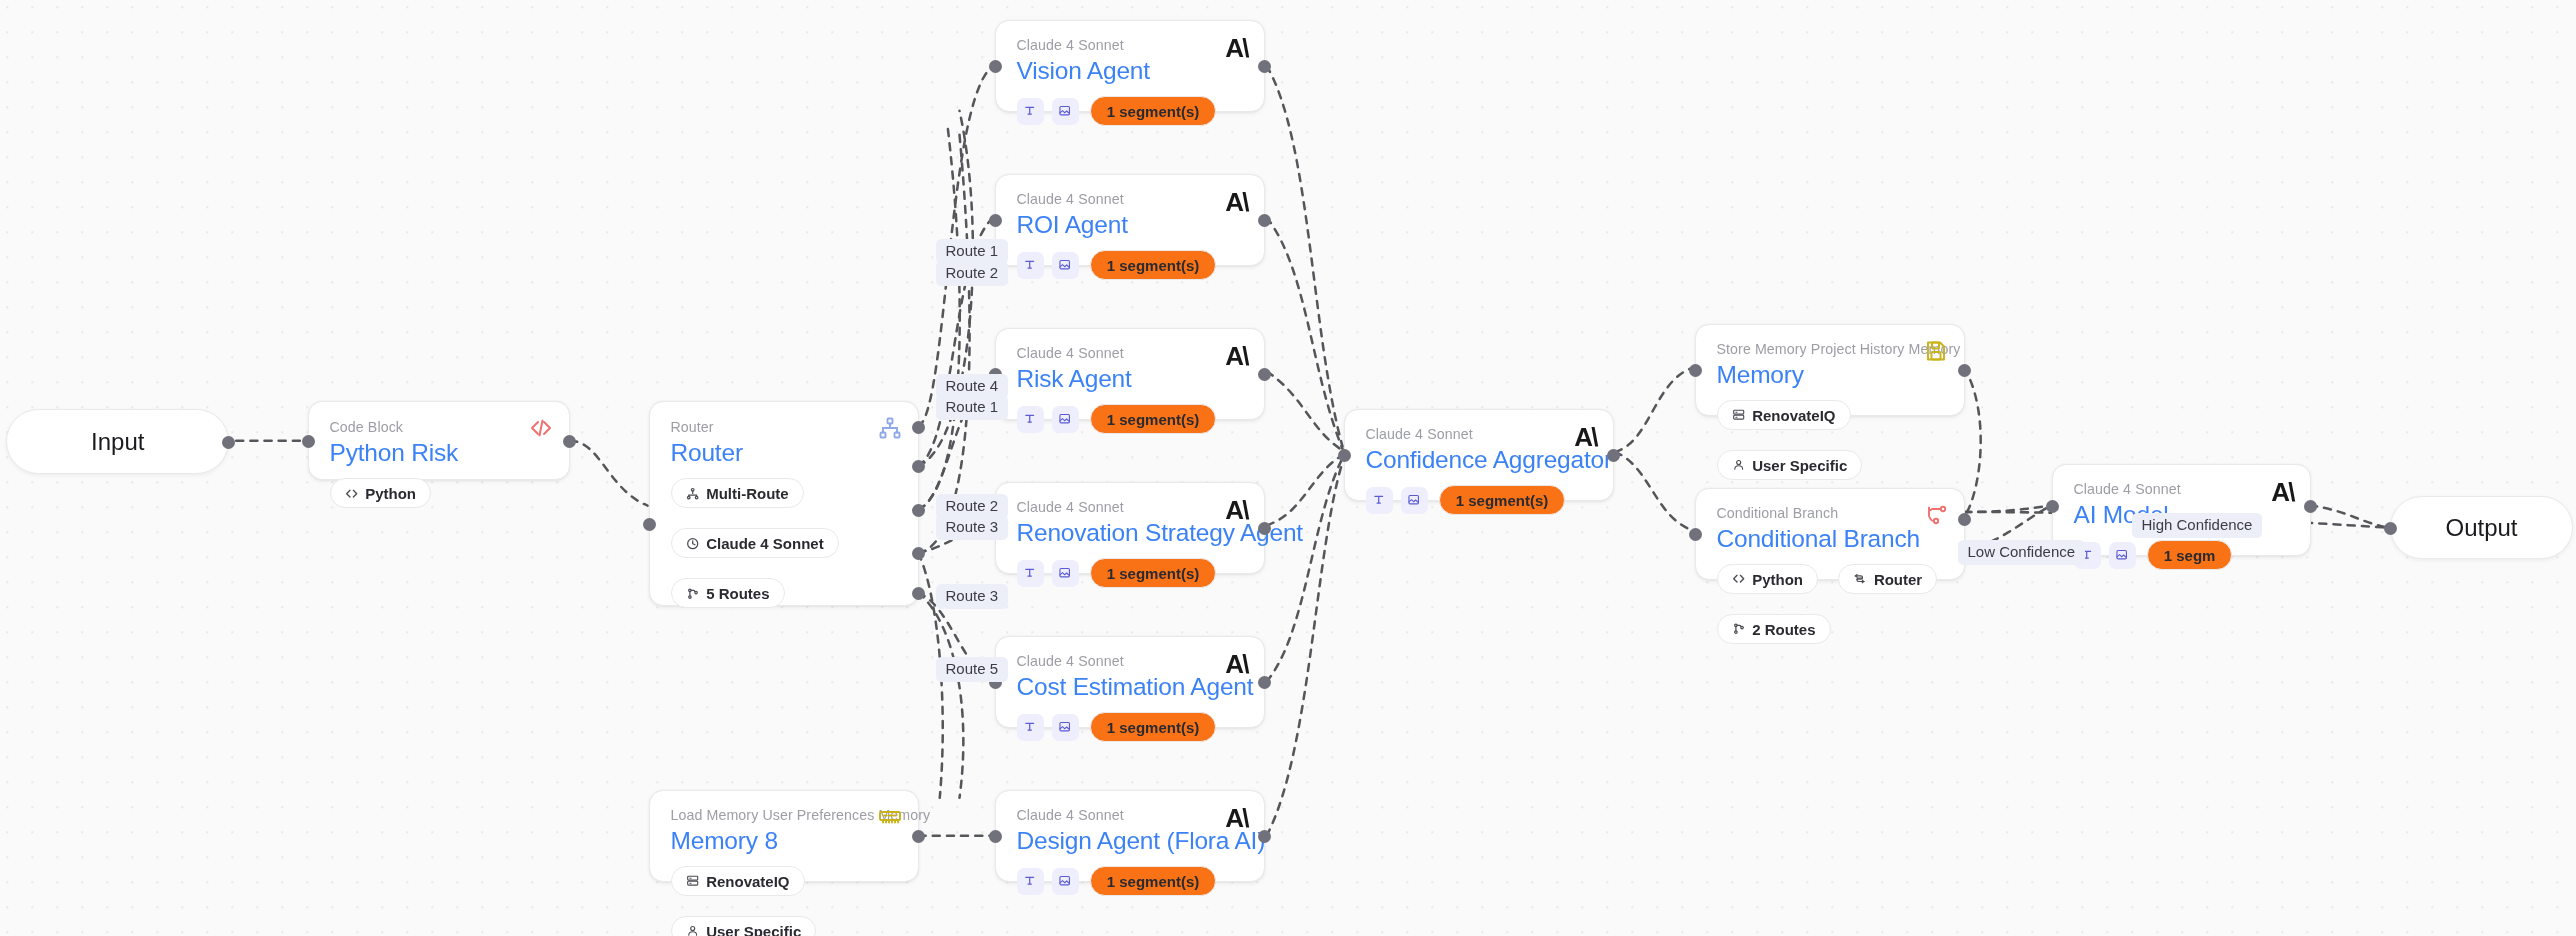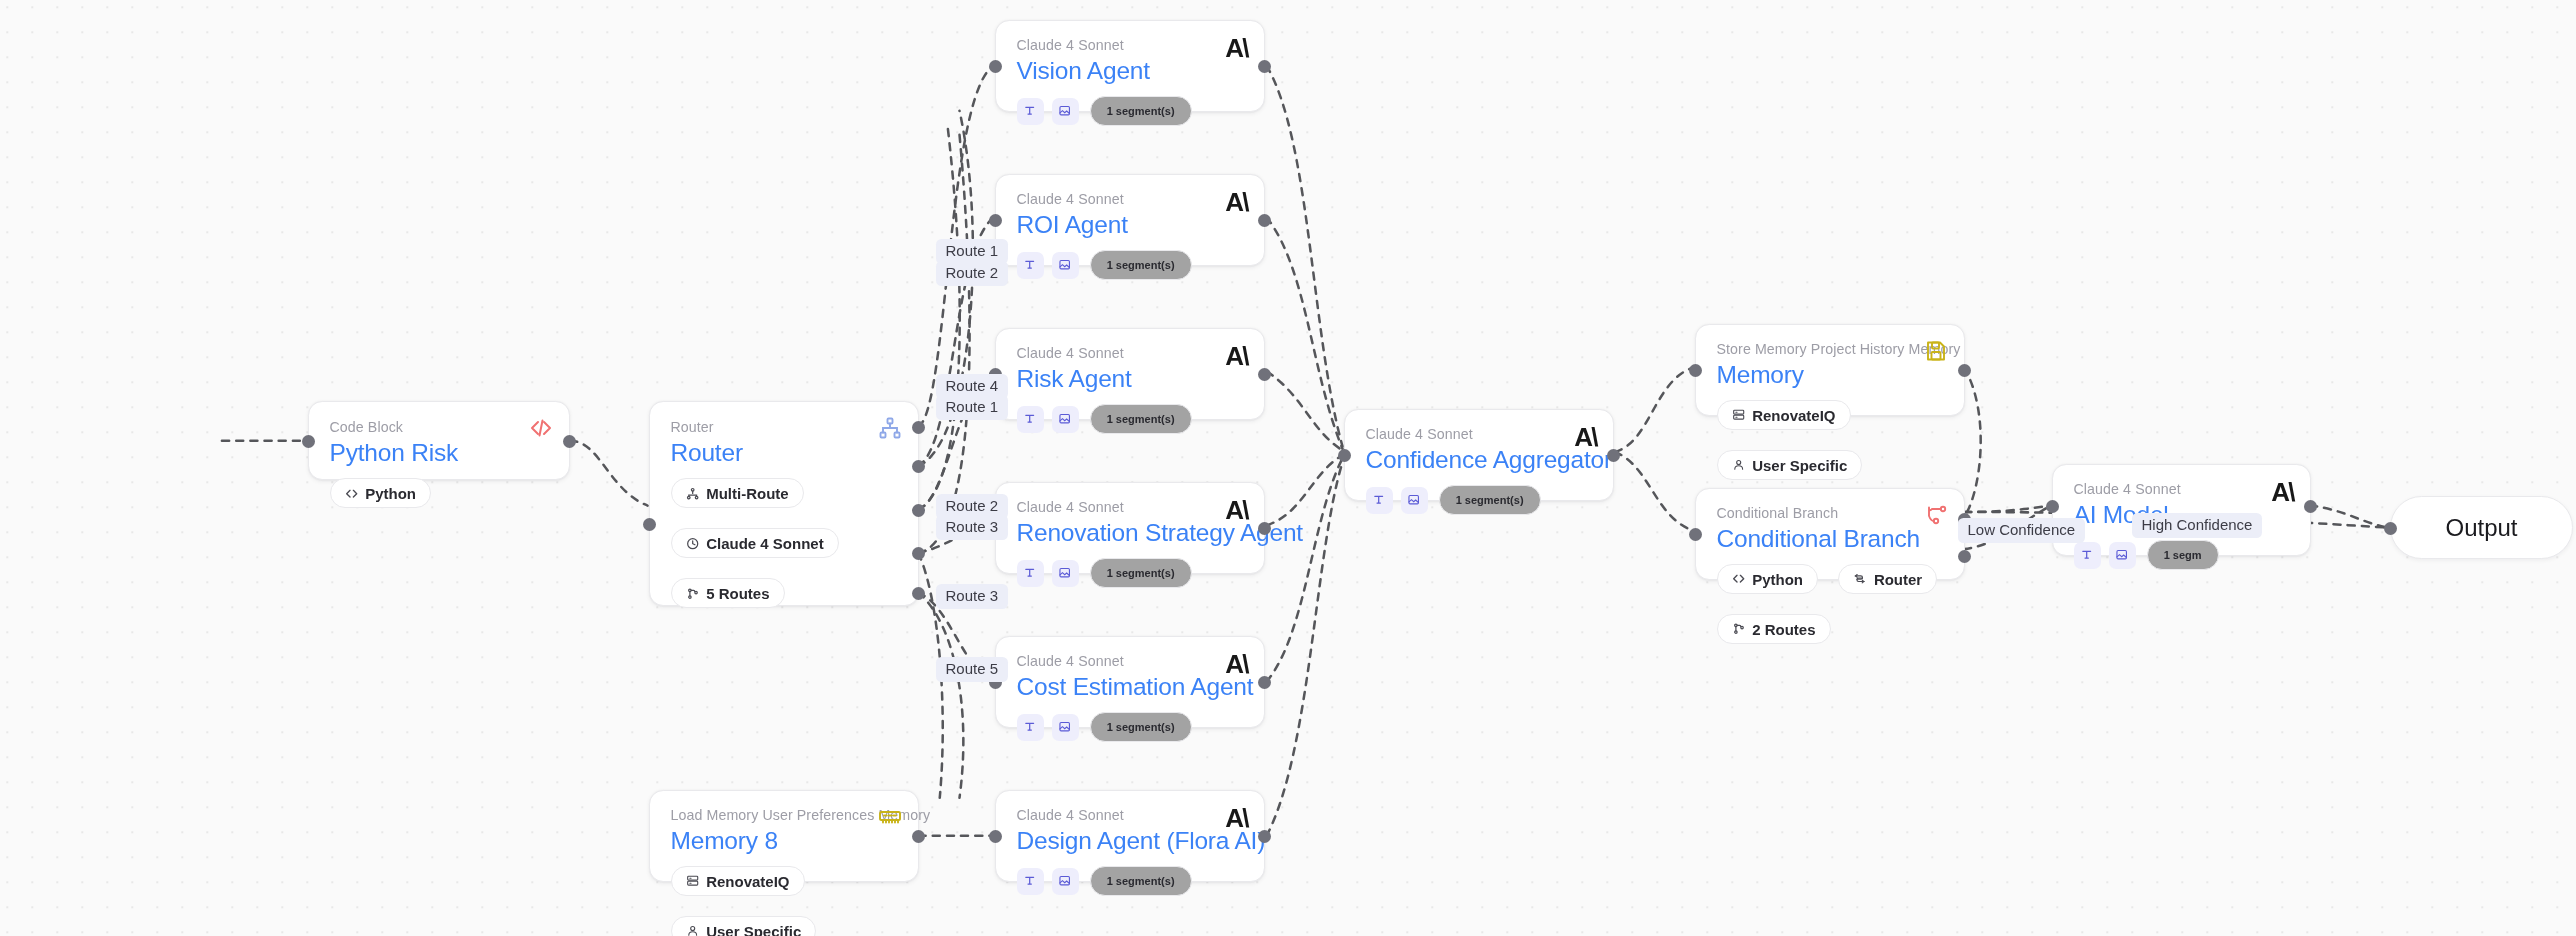--- a/index.html
+++ b/index.html
@@ -100,8 +100,8 @@
     height: 30px; padding: 0 16px;
     border: 1.2px solid #e9e9ec;
     border-radius: 15px;
-    background: #a3a3a3;
-    font-size: 11px; font-weight: bold; color: #2a2a30;
+    background: #f97316;
+    font-size: 15px; font-weight: bold; color: #2a2a30;
     white-space: nowrap;
     margin-left: 3.2px;
   }

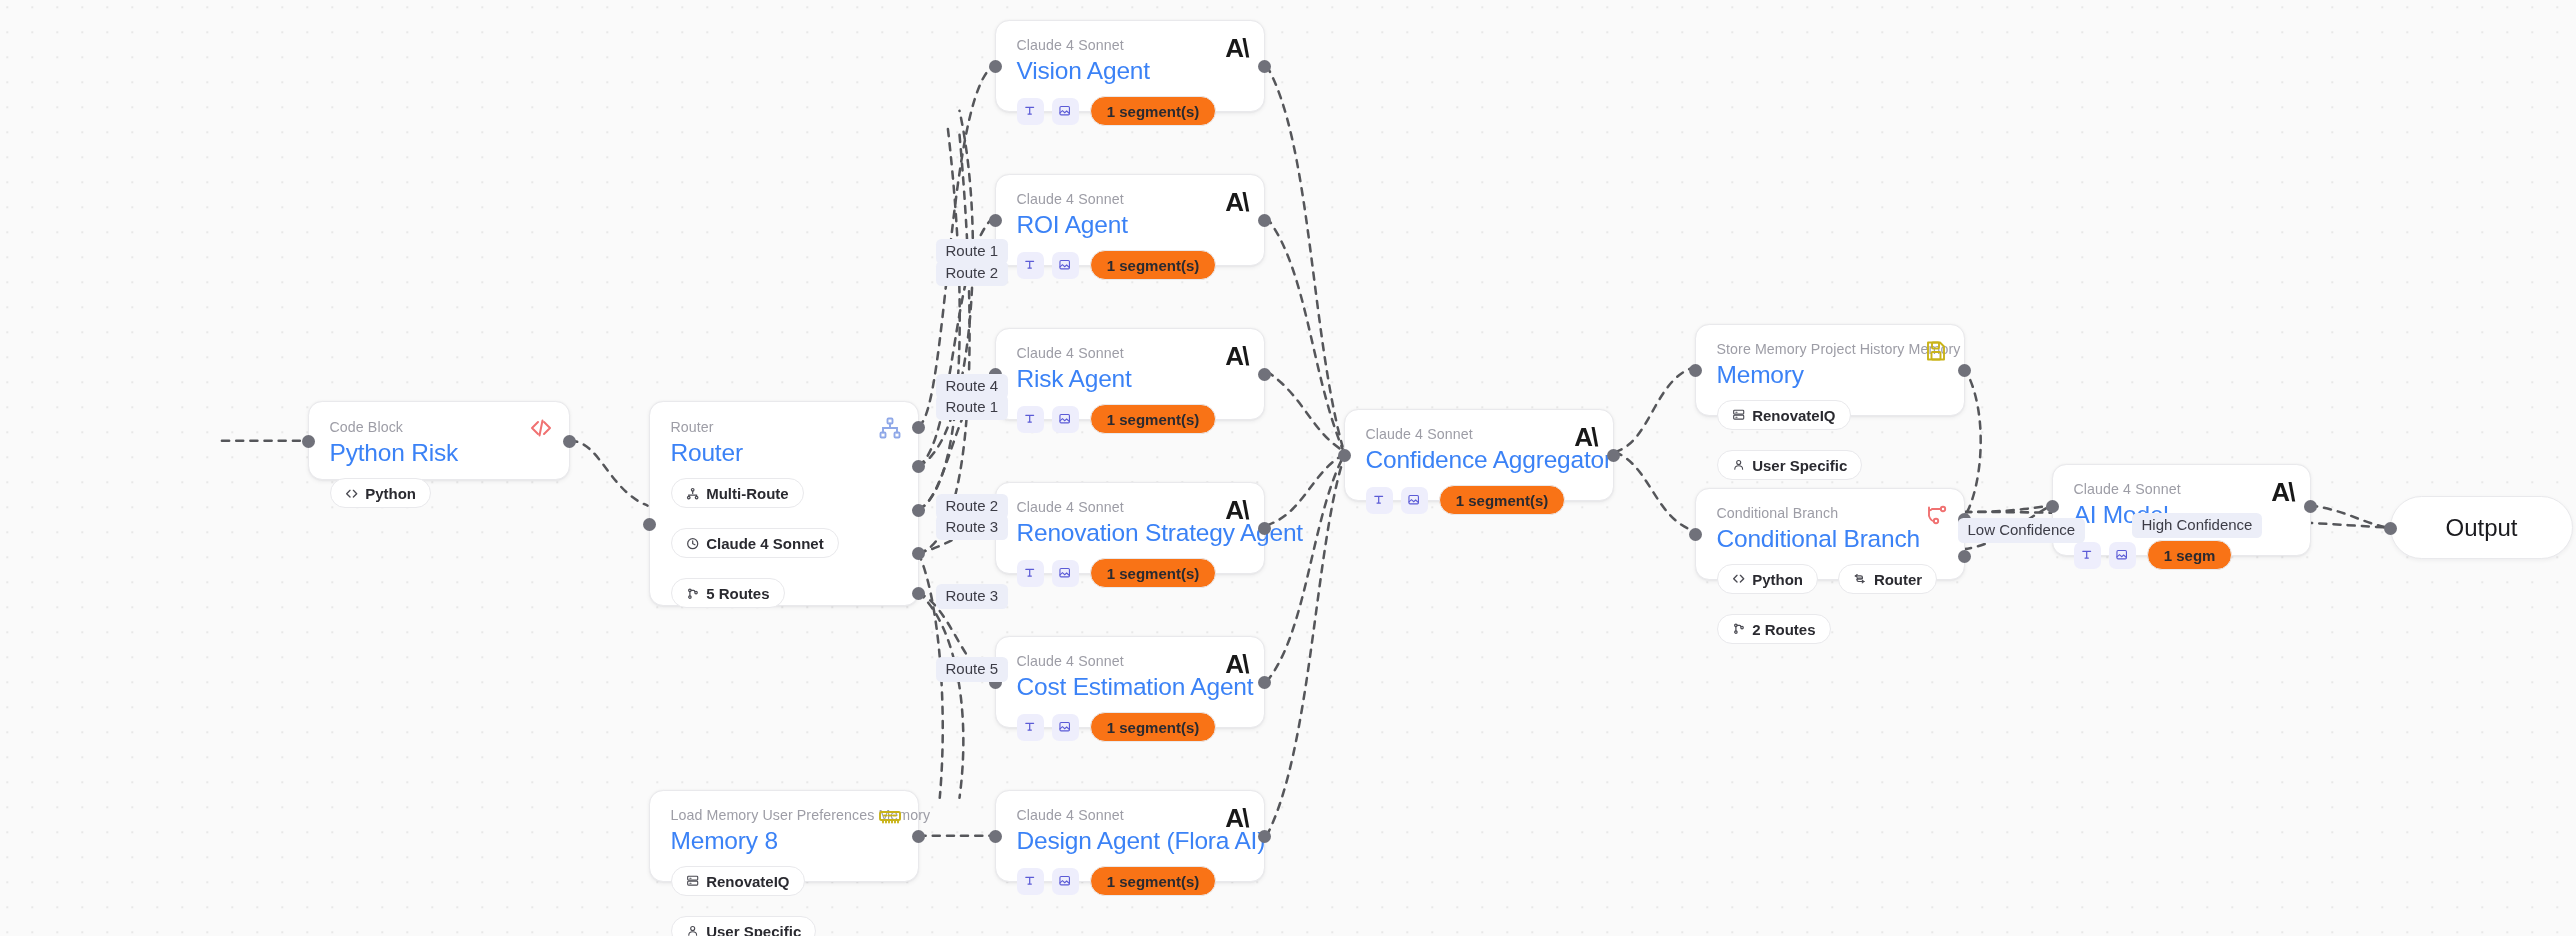--- a/index.html
+++ b/index.html
@@ -206,6 +206,10 @@
     <path d="M 2487,648 C 2700,648 2900,660 3025,668"></path>
   </svg>
 
+  <div class="pill" style="left:6.3px; top:409px; width:223px; height:65px;">
+    <span>Input</span>
+    <div class="handle" style="right:-7.1px; top:26px;"></div>
+  </div>
 
   <div class="node" style="left:308px; top:401px; width:262px; height:79px; padding:17.4px 20.5px;">
     <div class="node-sub">Code Block</div>

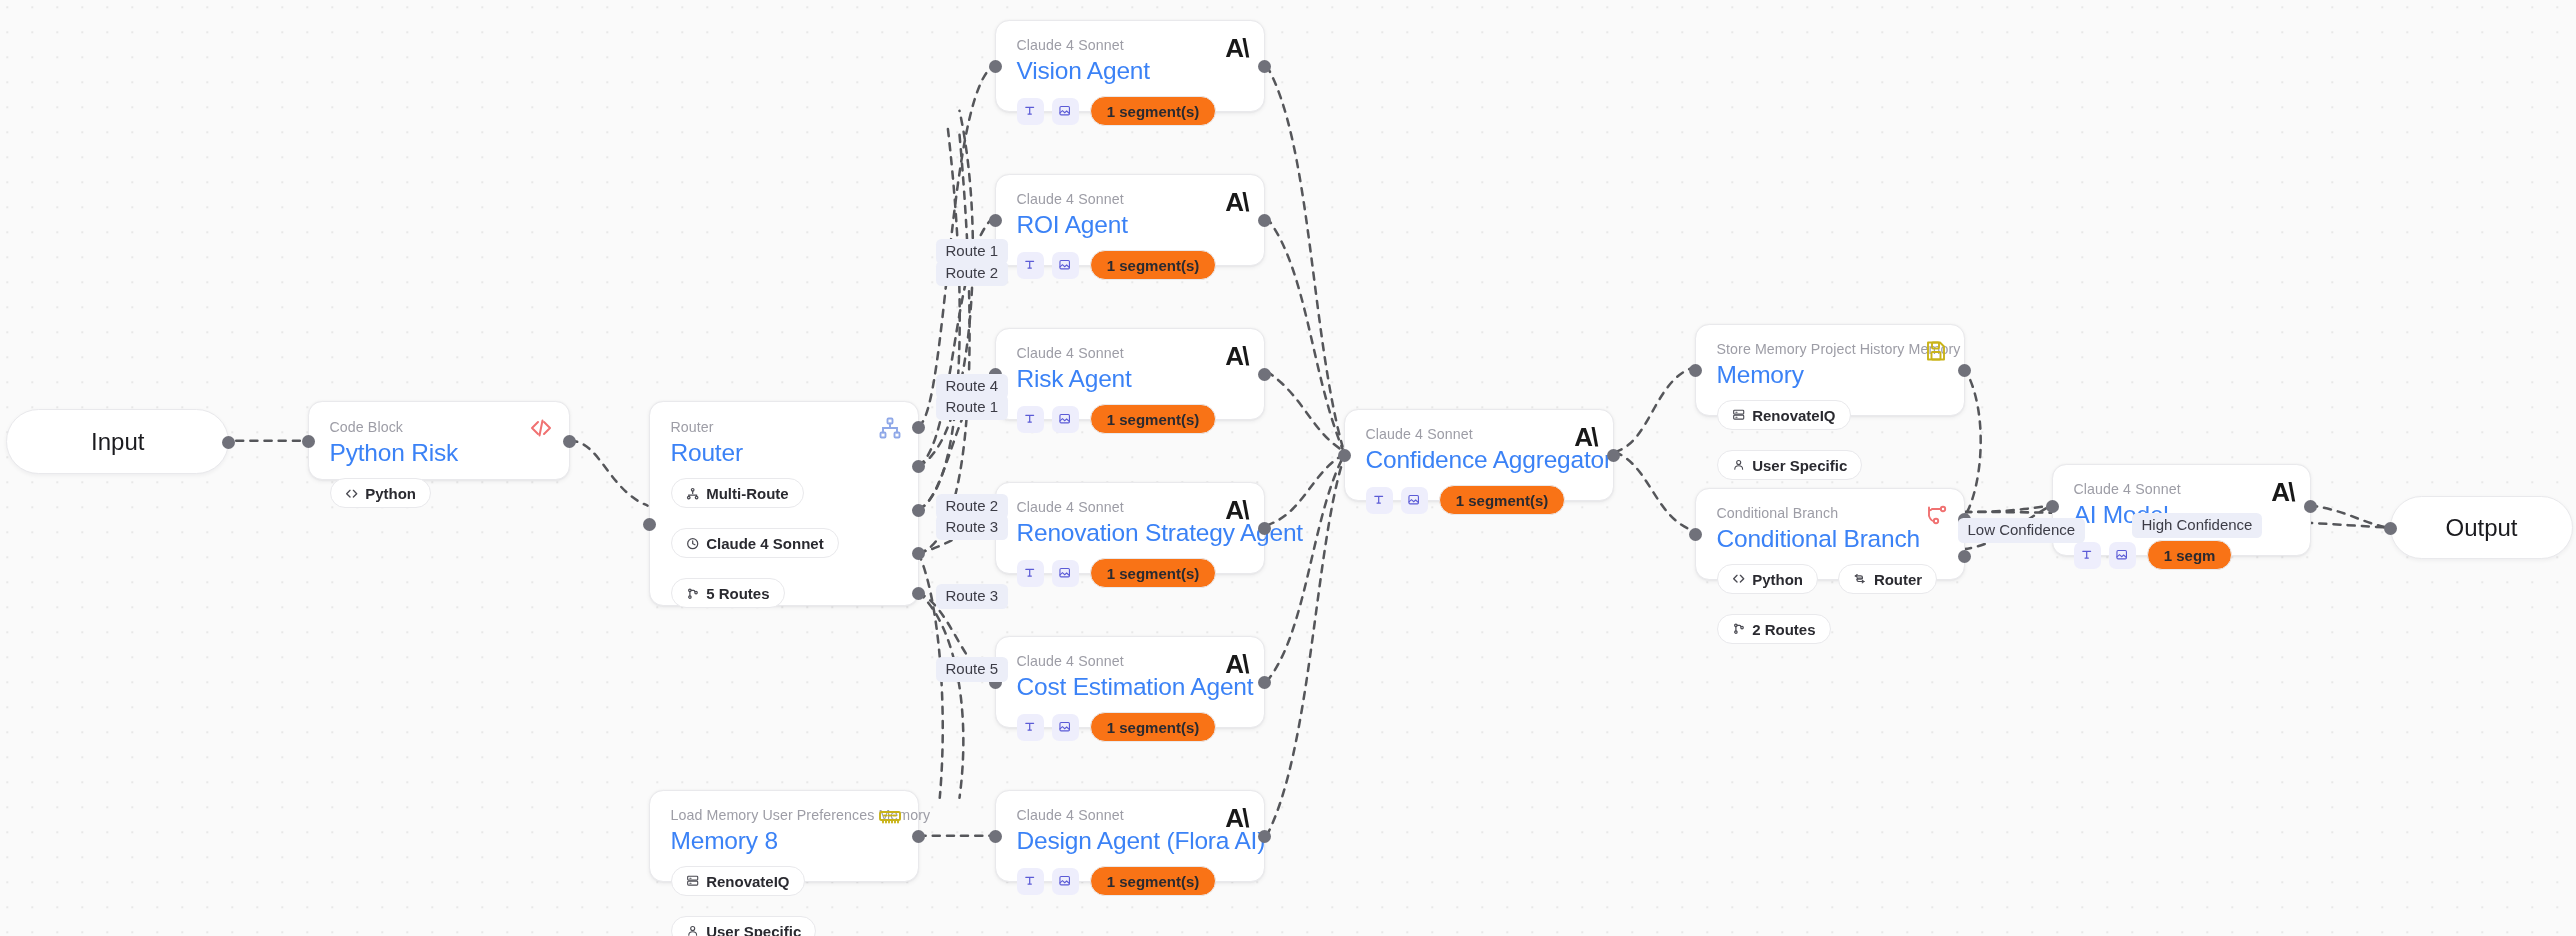--- a/index.html
+++ b/index.html
@@ -591,7 +591,7 @@
   <div class="edge-label" style="left:936px; top:584px;">Route 3</div>
   <div class="edge-label" style="left:936px; top:657px;">Route 5</div>
 
-  <div class="edge-label" style="left:1958px; top:518px; z-index:8;">Low Confidence</div>
+  <div class="edge-label" style="left:1958px; top:540px; z-index:8;">Low Confidence</div>
   <div class="edge-label" style="left:2132px; top:513px; z-index:8;">High Confidence</div>
 
 </div>

